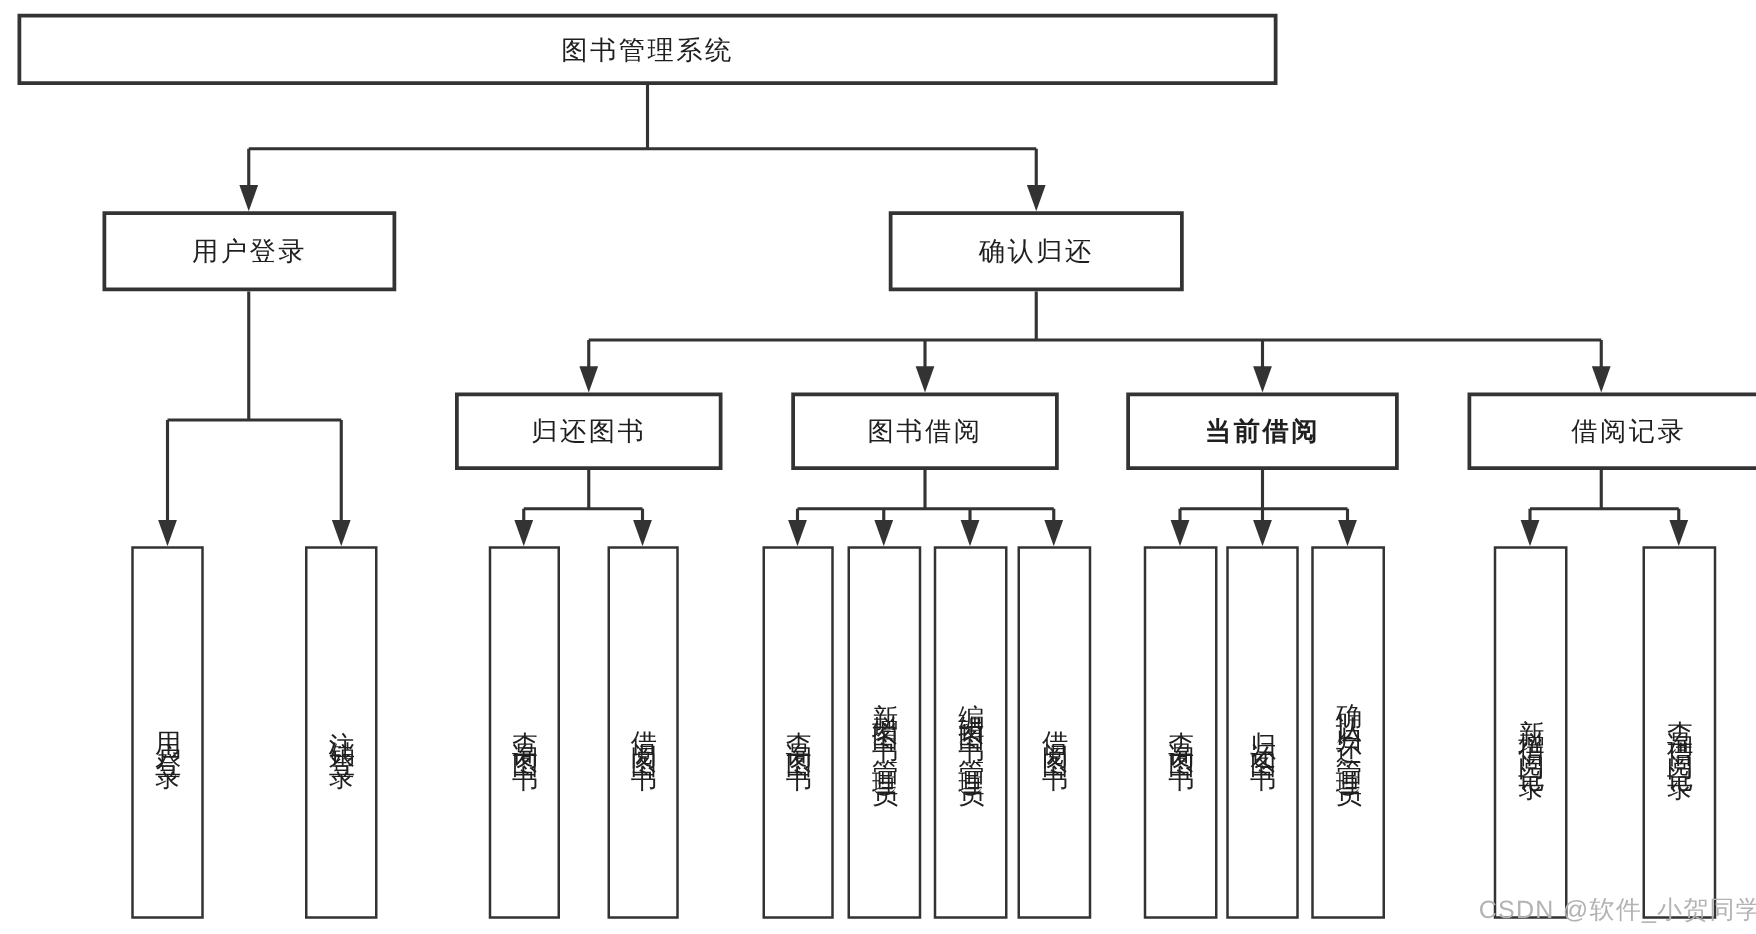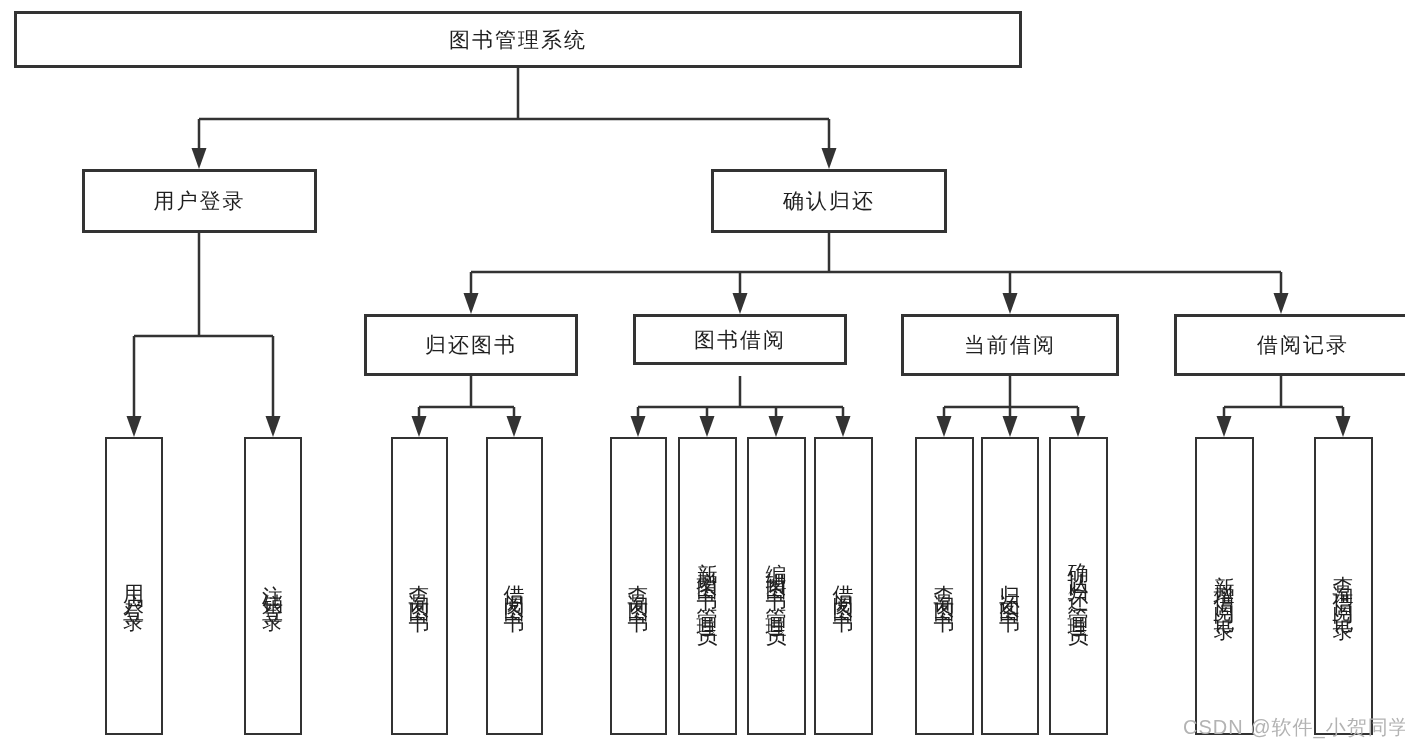--- a/index.html
+++ b/index.html
@@ -104,7 +104,7 @@
   <div class="node" style="left:364px; top:314px; width:214px; height:62px;">
     <span class="h-label">归还图书</span>
   </div>
-  <div class="node" style="left:633px; top:314px; width:214px; height:51px;">
+  <div class="node" style="left:633px; top:314px; width:214px; height:62px;">
     <span class="h-label">图书借阅</span>
   </div>
   <div class="node" style="left:901px; top:314px; width:218px; height:62px;">

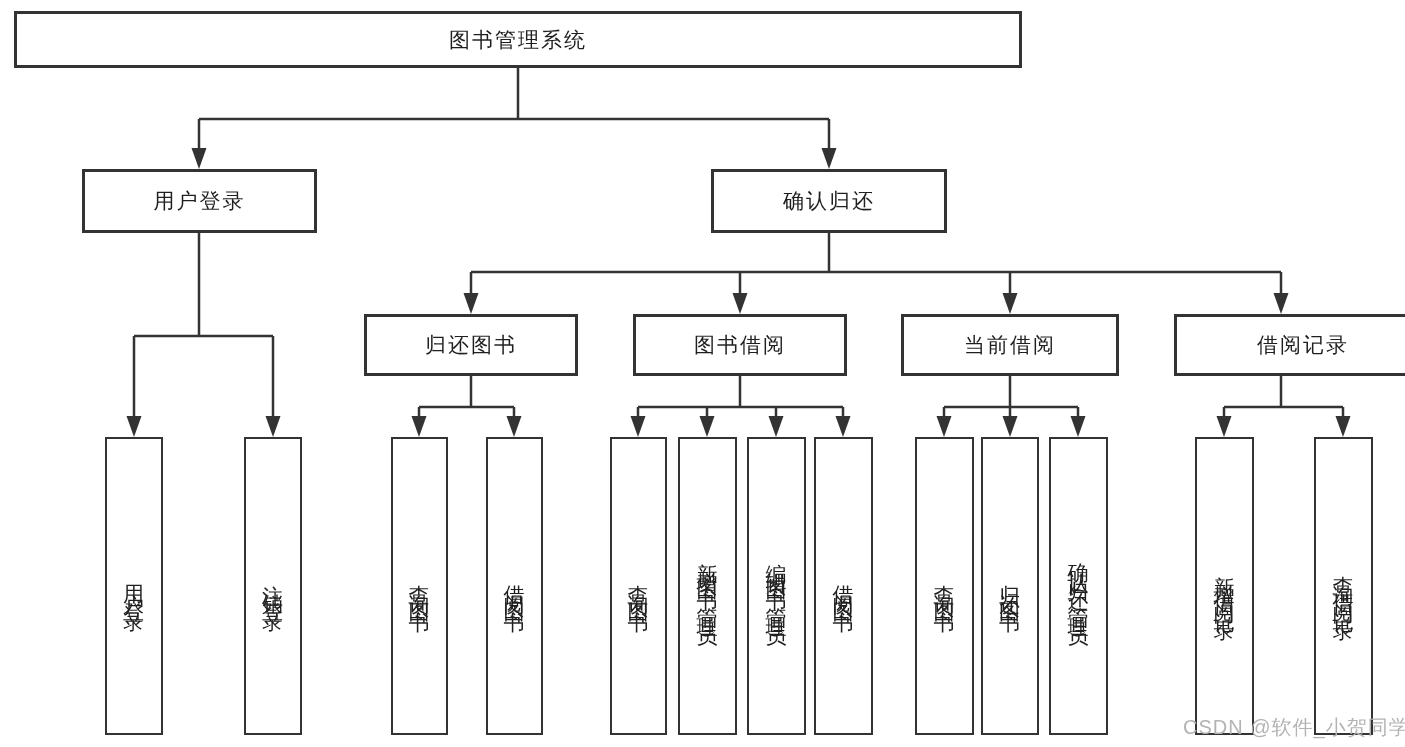--- a/index.html
+++ b/index.html
@@ -107,7 +107,7 @@
   <div class="node" style="left:633px; top:314px; width:214px; height:62px;">
     <span class="h-label">图书借阅</span>
   </div>
-  <div class="node" style="left:901px; top:314px; width:218px; height:62px;">
+  <div class="node" style="left:901px; top:314px; width:218px; height:62px;font-weight:bold;">
     <span class="h-label">当前借阅</span>
   </div>
   <div class="node" style="left:1174px; top:314px; width:258px; height:62px;">

